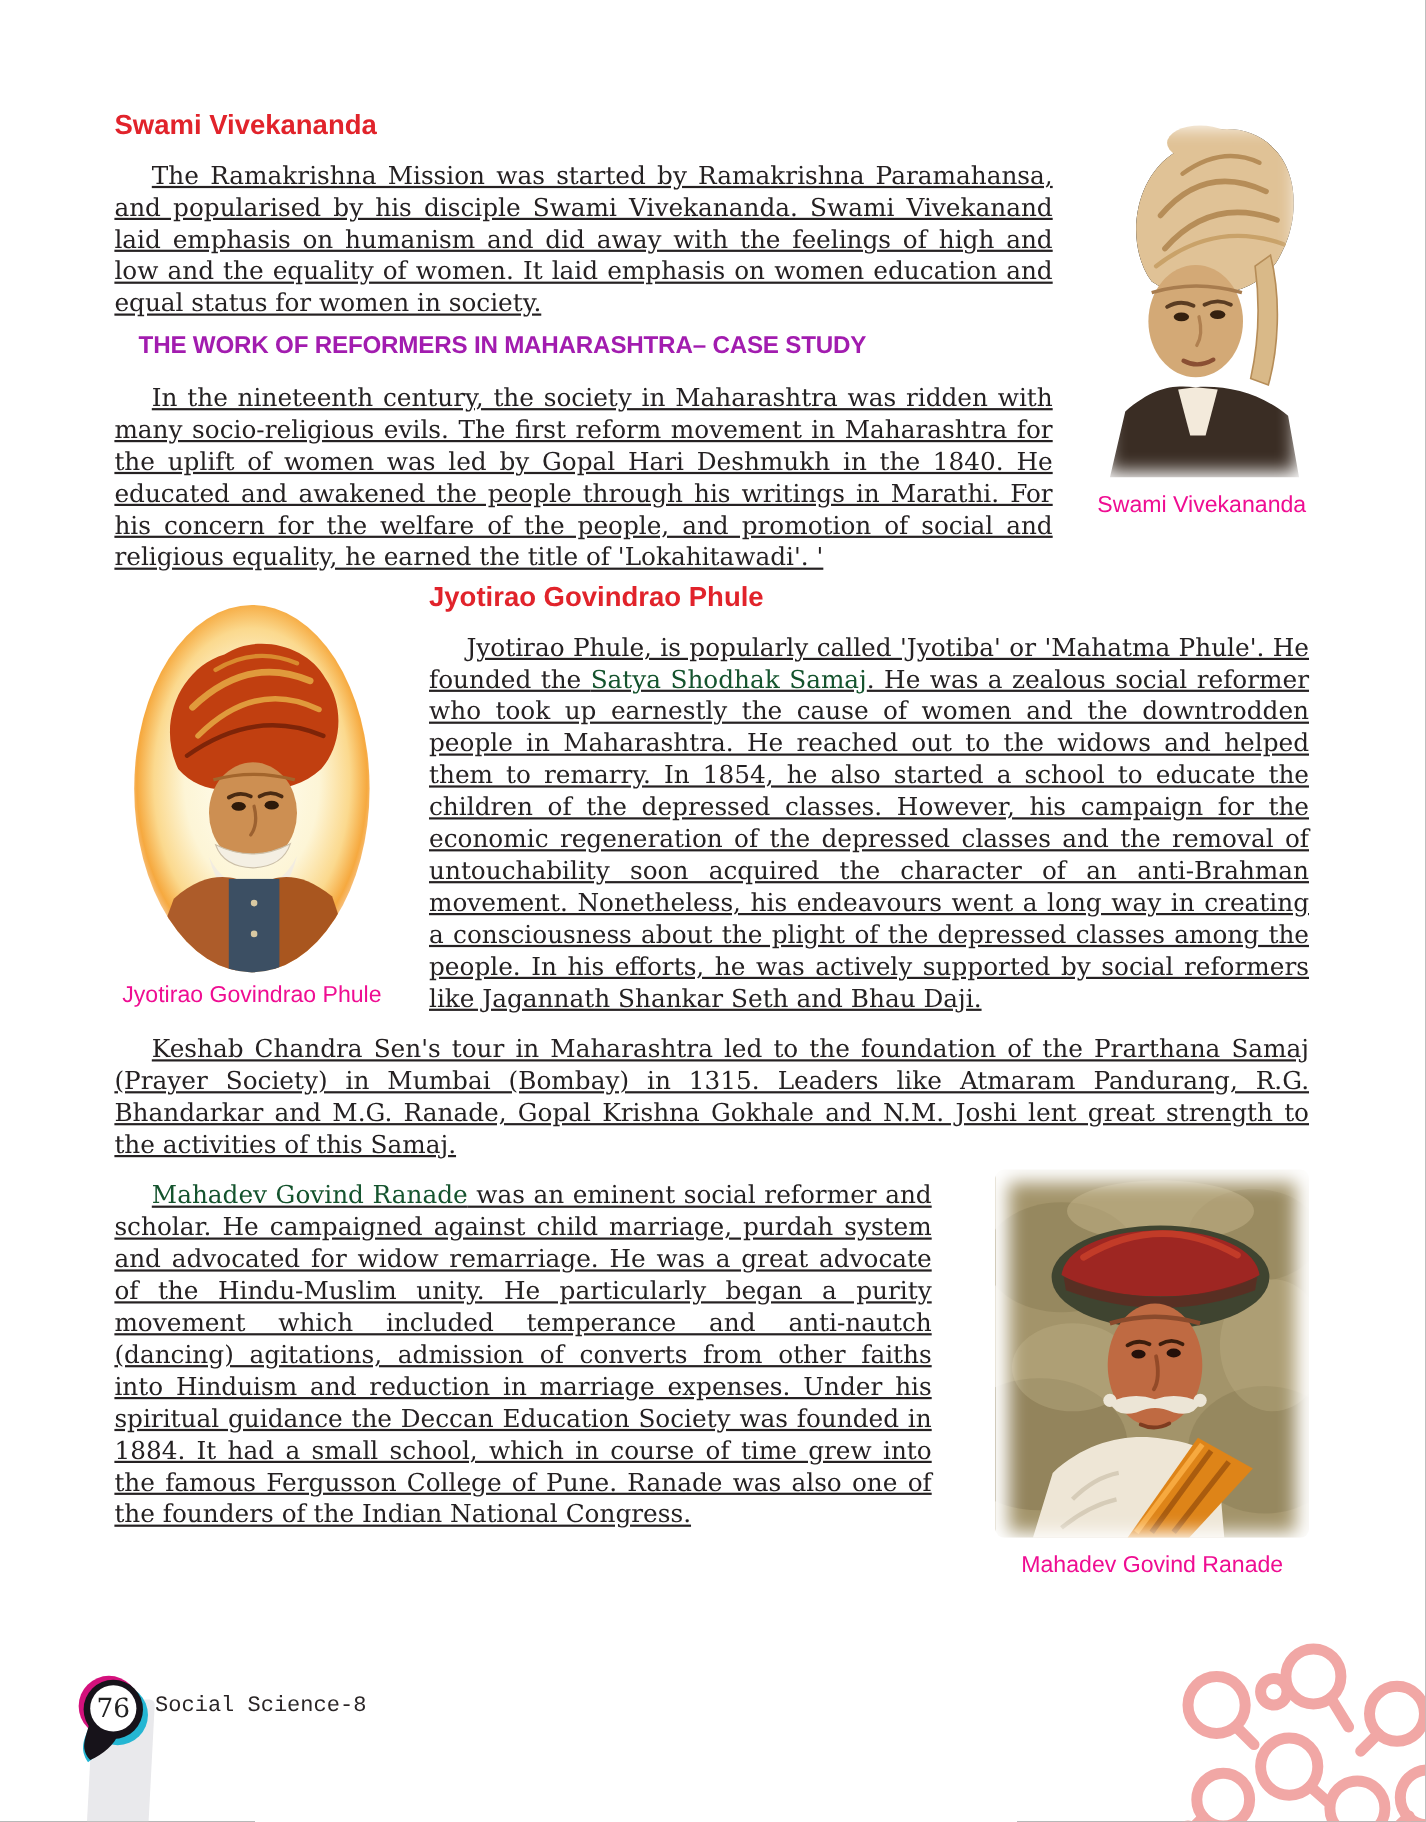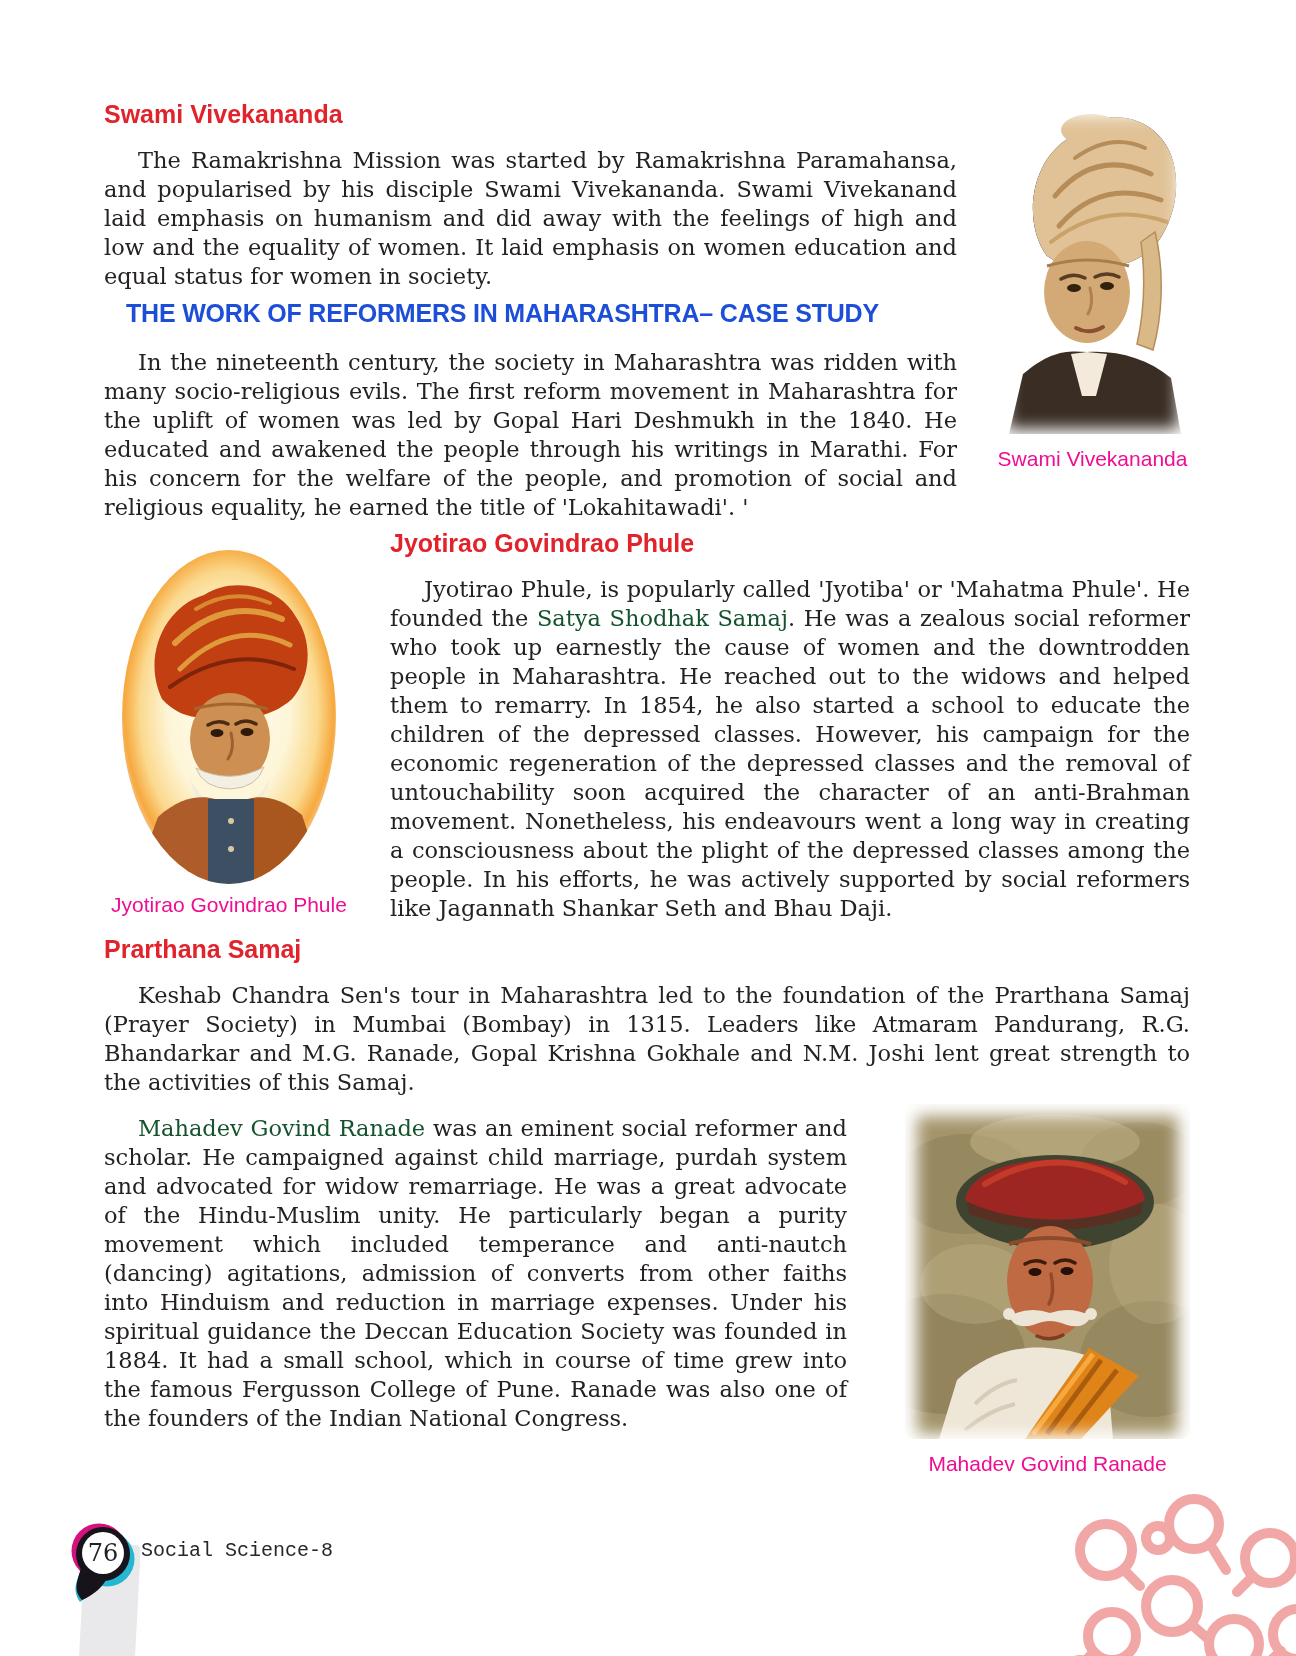--- a/index.html
+++ b/index.html
@@ -19,7 +19,7 @@
     line-height:29px;
     text-align:justify;
   }
-  .content p{margin:17px 0 3px 0;text-indent:34px;}
+  .content p{margin:17px 0 3px 0;text-indent:34px;text-decoration:underline;}
   h3{font-family:"Liberation Sans","DejaVu Sans",sans-serif;margin:0;}
   .h-red{font-size:25px;font-weight:bold;color:#e1232b;margin:7px 0 5px 0;}
   .h-red.first{margin-top:0;}

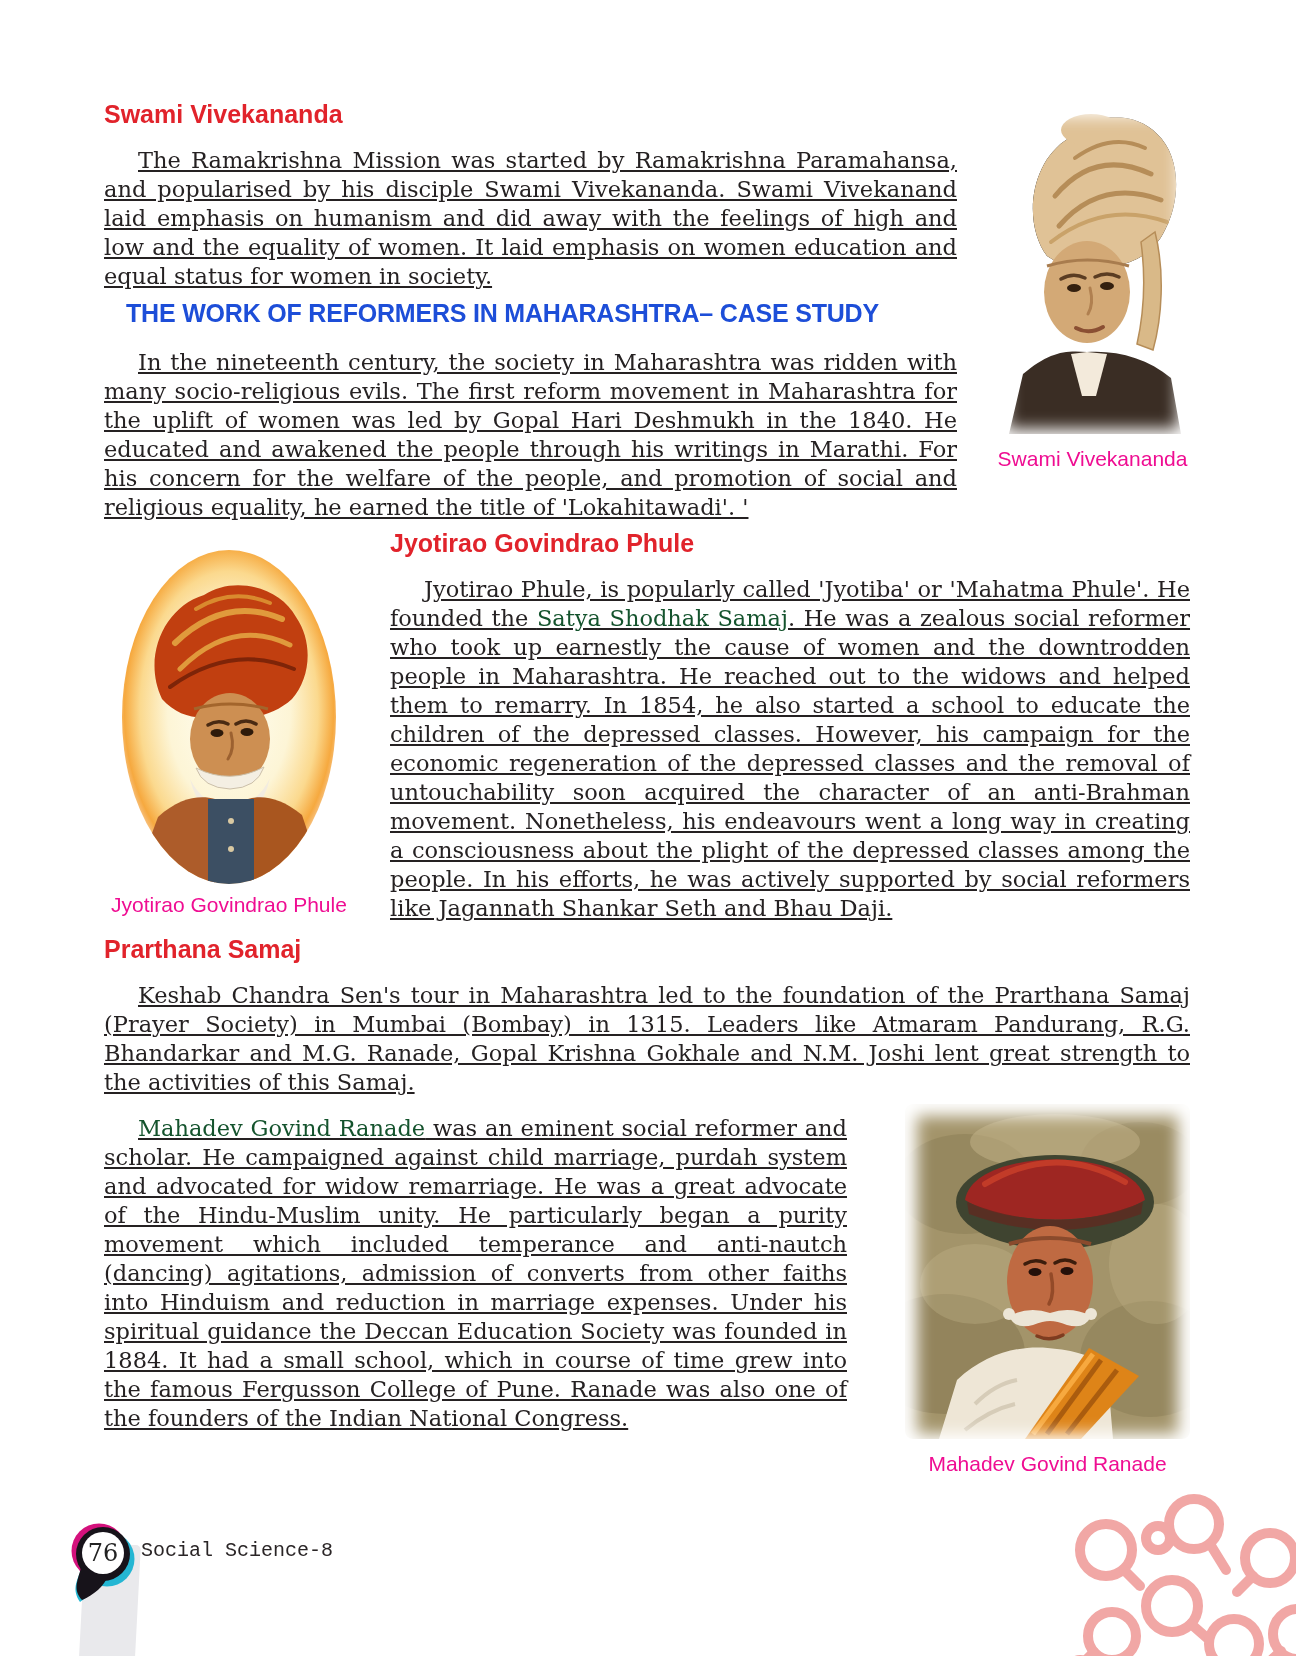--- a/index.html
+++ b/index.html
@@ -23,7 +23,7 @@
   h3{font-family:"Liberation Sans","DejaVu Sans",sans-serif;margin:0;}
   .h-red{font-size:25px;font-weight:bold;color:#e1232b;margin:7px 0 5px 0;}
   .h-red.first{margin-top:0;}
-  .h-blue{font-size:25px;font-weight:bold;color:#1d4ed8;letter-spacing:-0.2px;padding-left:22px;margin:8px 0 20px 0;}
+  .h-blue{font-size:22px;font-weight:bold;color:#a21caf;letter-spacing:-0.2px;padding-left:22px;margin:8px 0 20px 0;}
   .magenta{color:#14532d;}
   .figure{font-family:"Liberation Sans","DejaVu Sans",sans-serif;}
   .figure .caption{

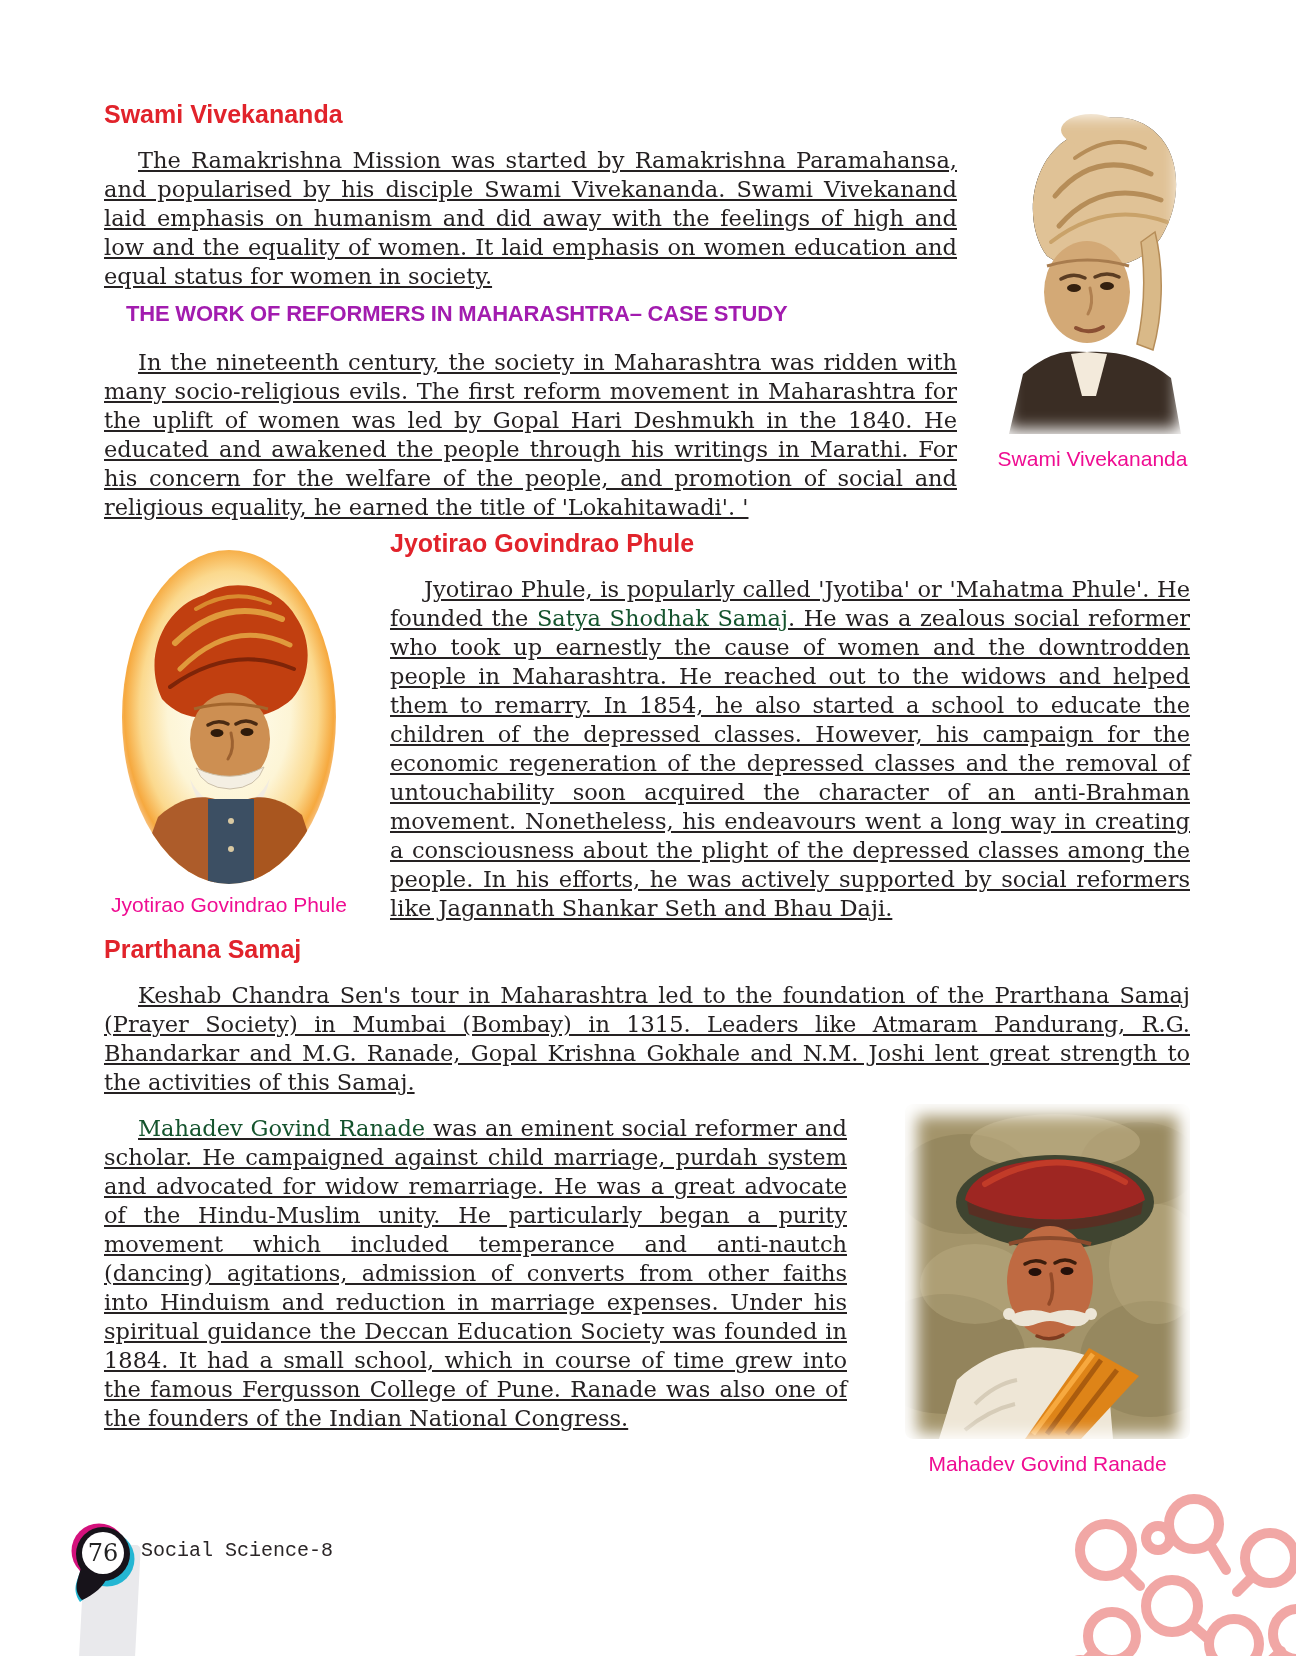--- a/index.html
+++ b/index.html
@@ -140,7 +140,6 @@
     <h3 class="h-red">Jyotirao Govindrao Phule</h3>
     <p><span>Jyotirao Phule, is popularly called 'Jyotiba' or 'Mahatma Phule'. He founded the </span><span class="magenta">Satya Shodhak Samaj</span><span>. He was a zealous social reformer who took up earnestly the cause of women and the downtrodden people in Maharashtra. He reached out to the widows and helped them to remarry. In 1854, he also started a school to educate the children of the depressed classes. However, his campaign for the economic regeneration of the depressed classes and the removal of untouchability soon acquired the character of an anti-Brahman movement. Nonetheless, his endeavours went a long way in creating a consciousness about the plight of the depressed classes among the people. In his efforts, he was actively supported by social reformers like Jagannath Shankar Seth and Bhau Daji.</span></p>
 
-    <h3 class="h-red clear-l" style="margin-top:12px;">Prarthana Samaj</h3>
     <p>Keshab Chandra Sen's tour in Maharashtra led to the foundation of the Prarthana Samaj (Prayer Society) in Mumbai (Bombay) in 1315. Leaders like Atmaram Pandurang, R.G. Bhandarkar and M.G. Ranade, Gopal Krishna Gokhale and N.M. Joshi lent great strength to the activities of this Samaj.</p>
 
     <div class="figure fig-ranade">

